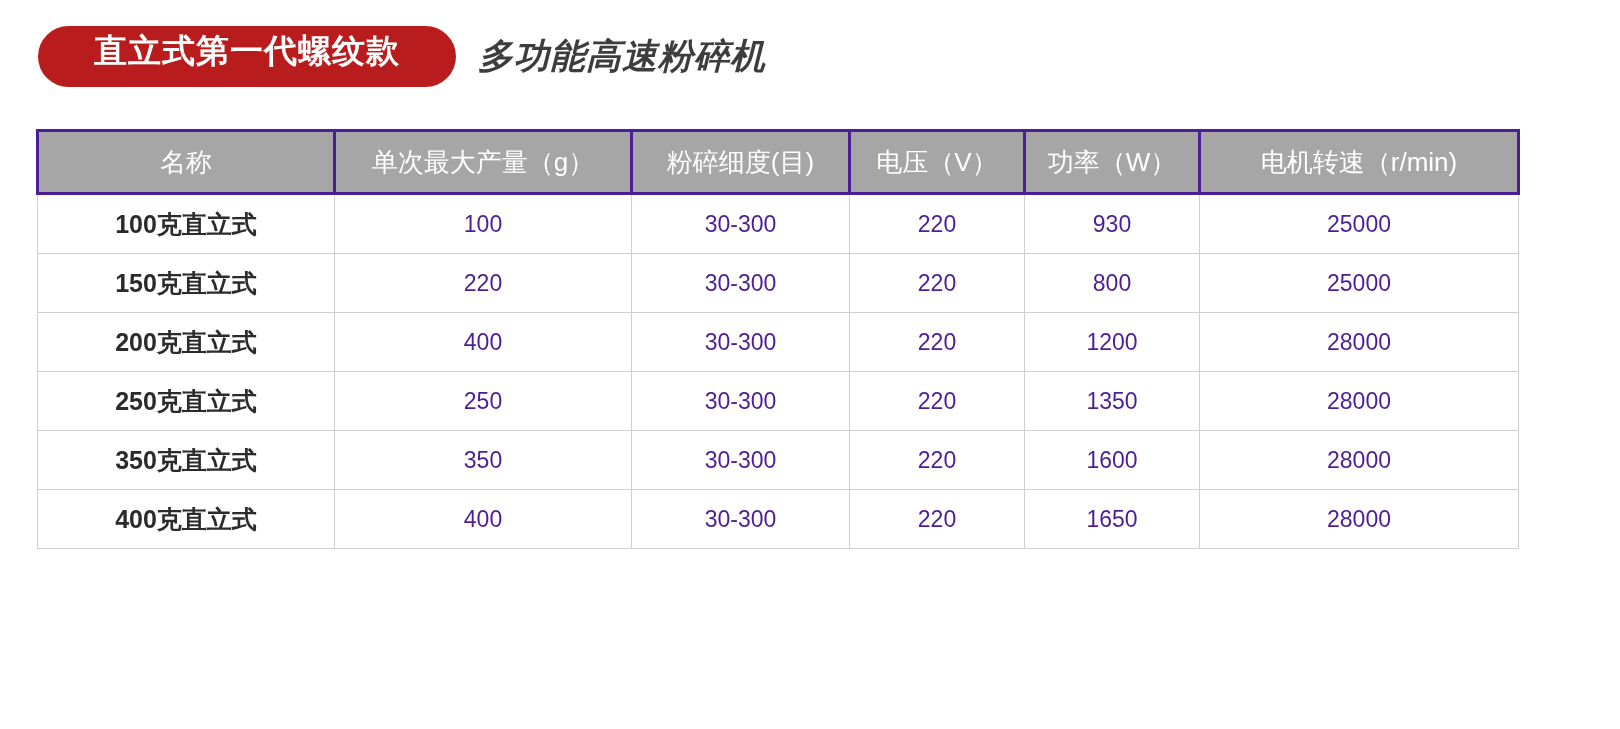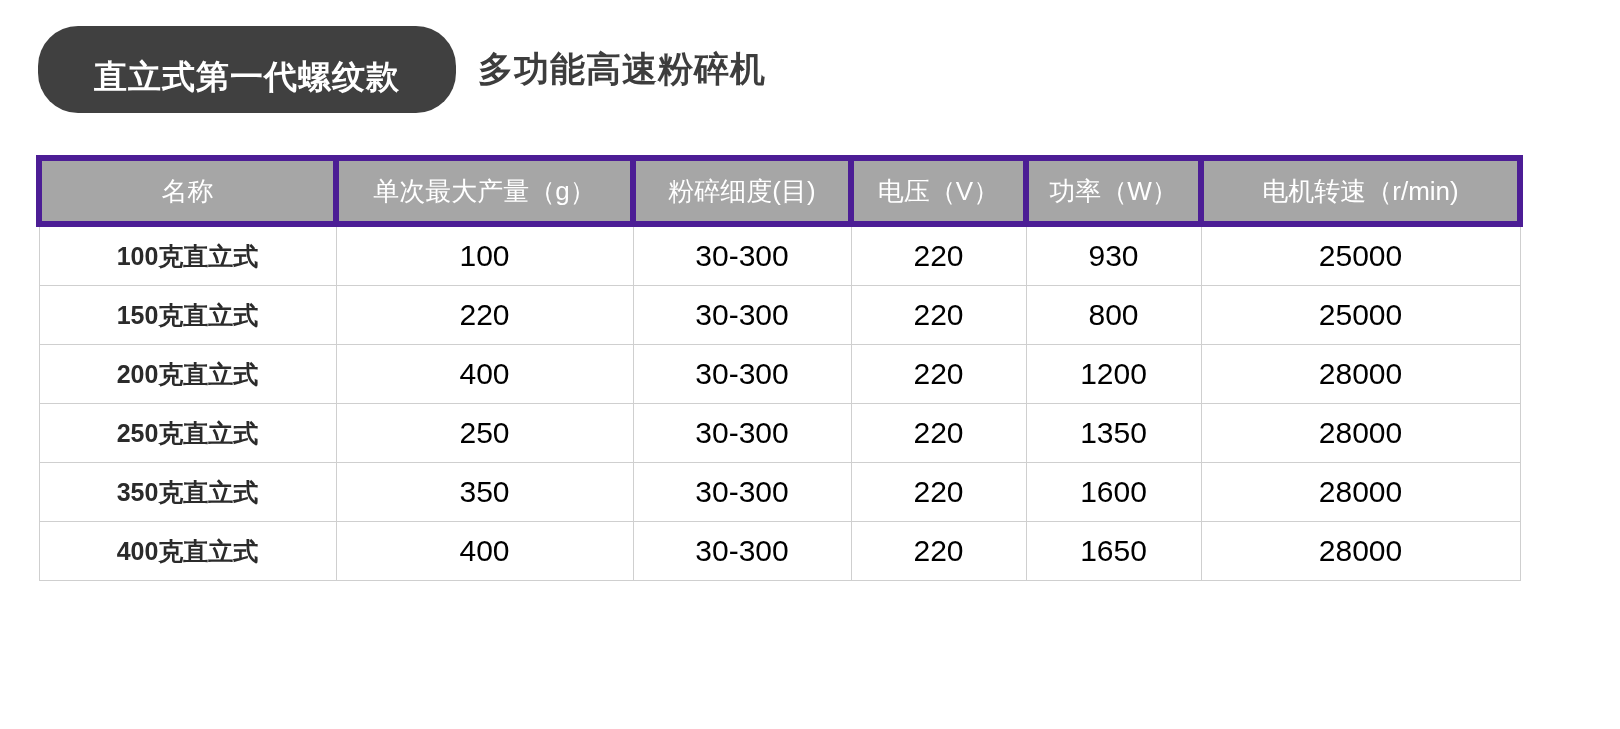--- a/index.html
+++ b/index.html
@@ -27,13 +27,13 @@
     gap: 22px;
   }
   .badge {
-    background: #404040;
+    background: #b91c1c;
     color: #ffffff;
     border-radius: 40px;
     font-size: 33px;
     font-weight: bold;
     letter-spacing: 1px;
-    padding: 34px 56px 20px 56px;
+    padding: 8px 56px 20px 56px;
     line-height: 1;
     white-space: nowrap;
   }

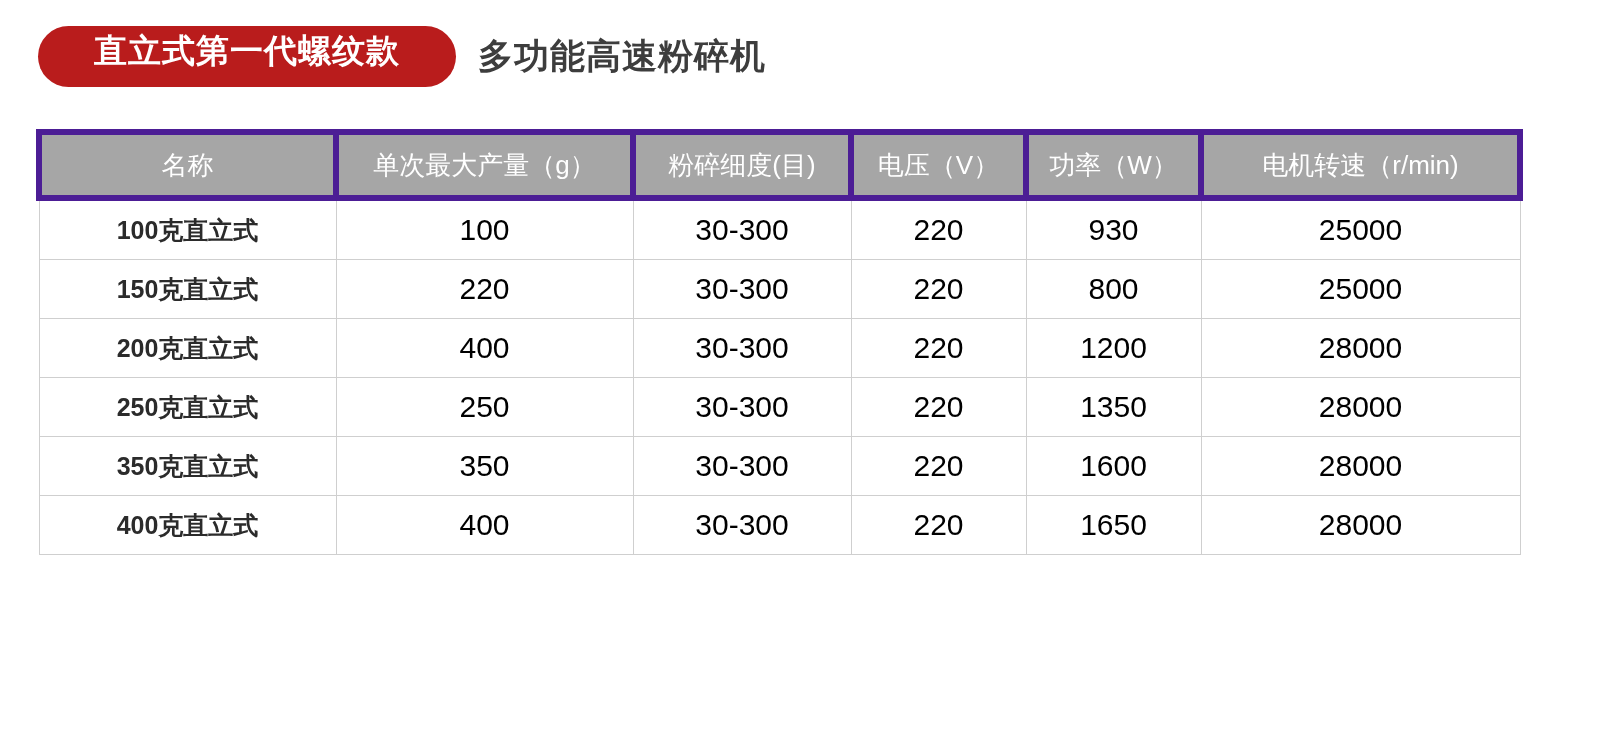--- a/index.html
+++ b/index.html
@@ -43,6 +43,7 @@
     color: #3d3d3d;
     letter-spacing: 1px;
     white-space: nowrap;
+    font-style: italic;
   }
   .table-wrap {
     margin: 42px 0 0 36px;

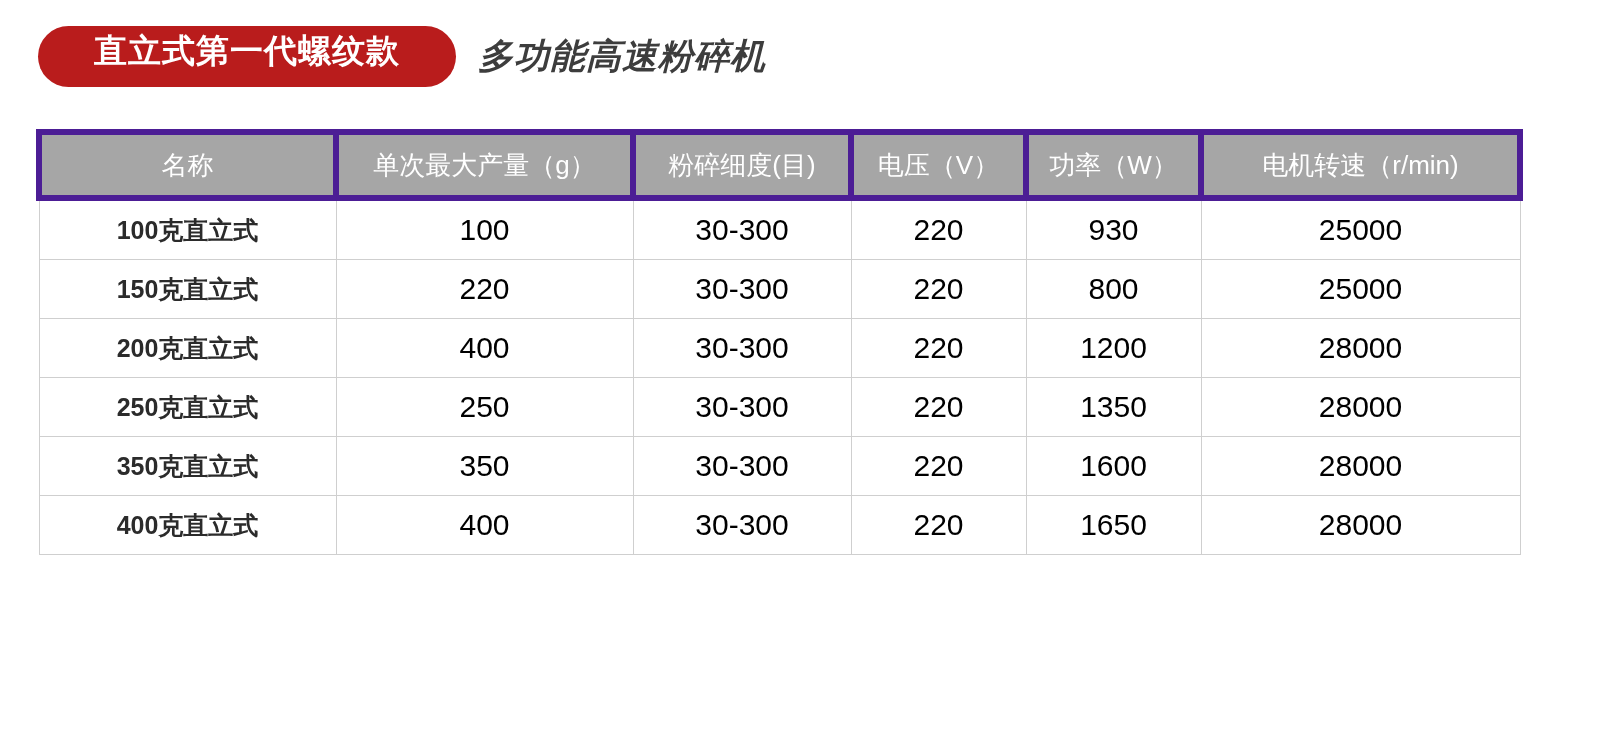--- a/index.html
+++ b/index.html
@@ -69,7 +69,7 @@
     color: #ffffff;
     font-weight: normal;
     font-size: 26px;
-    border: 6px solid #4c1d95;
+    border: 3px solid #4c1d95;
     height: 60px;
     margin-top: 48px;
   }

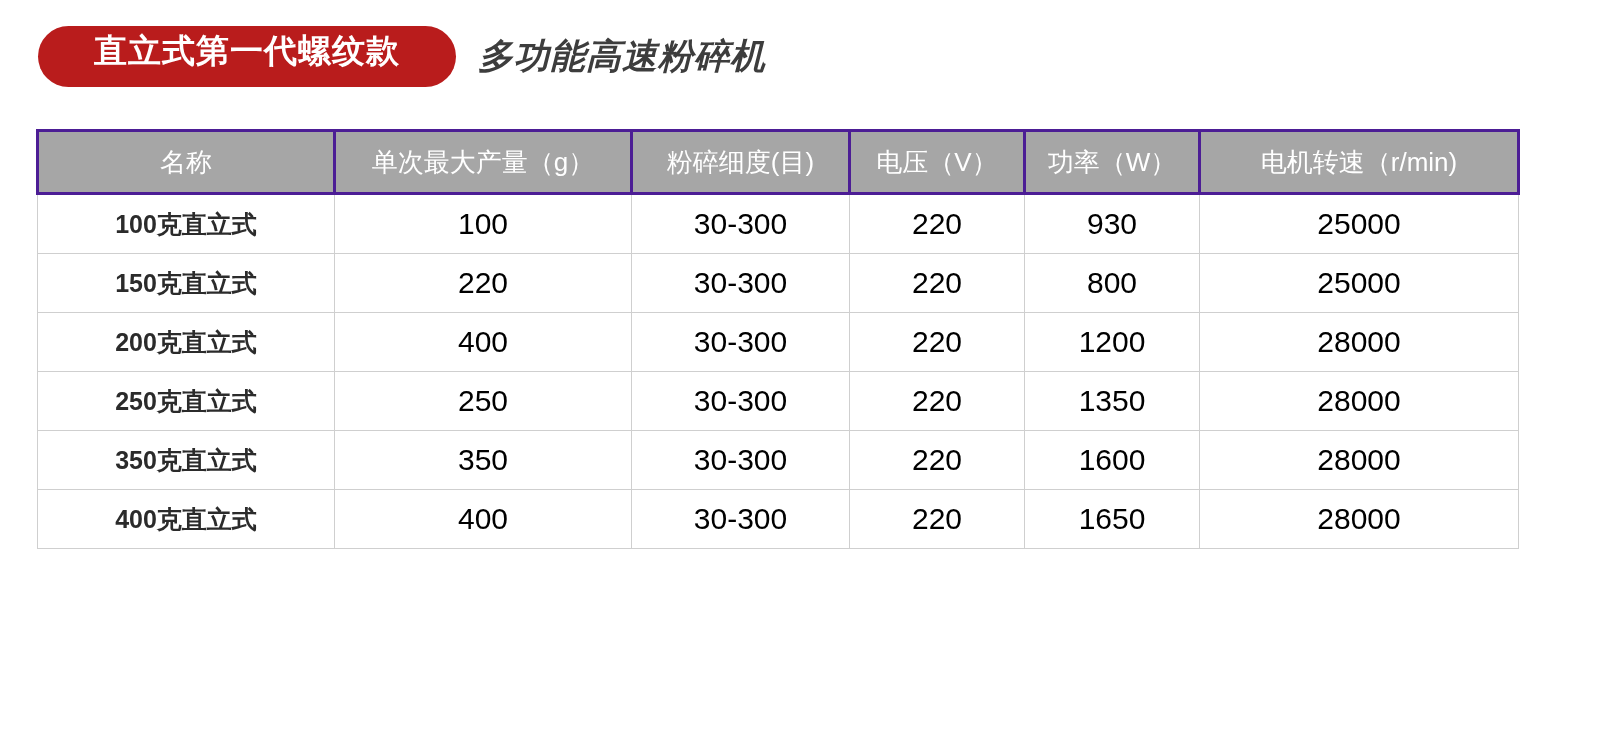--- a/index.html
+++ b/index.html
@@ -57,8 +57,8 @@
   table.spec th, table.spec td {
     border: 1px solid #cfcfcf;
     text-align: center;
-    font-size: 30px;
-    color: #000000;
+    font-size: 23px;
+    color: #4c1d95;
     height: 58px;
     padding: 0 4px;
     white-space: nowrap;

